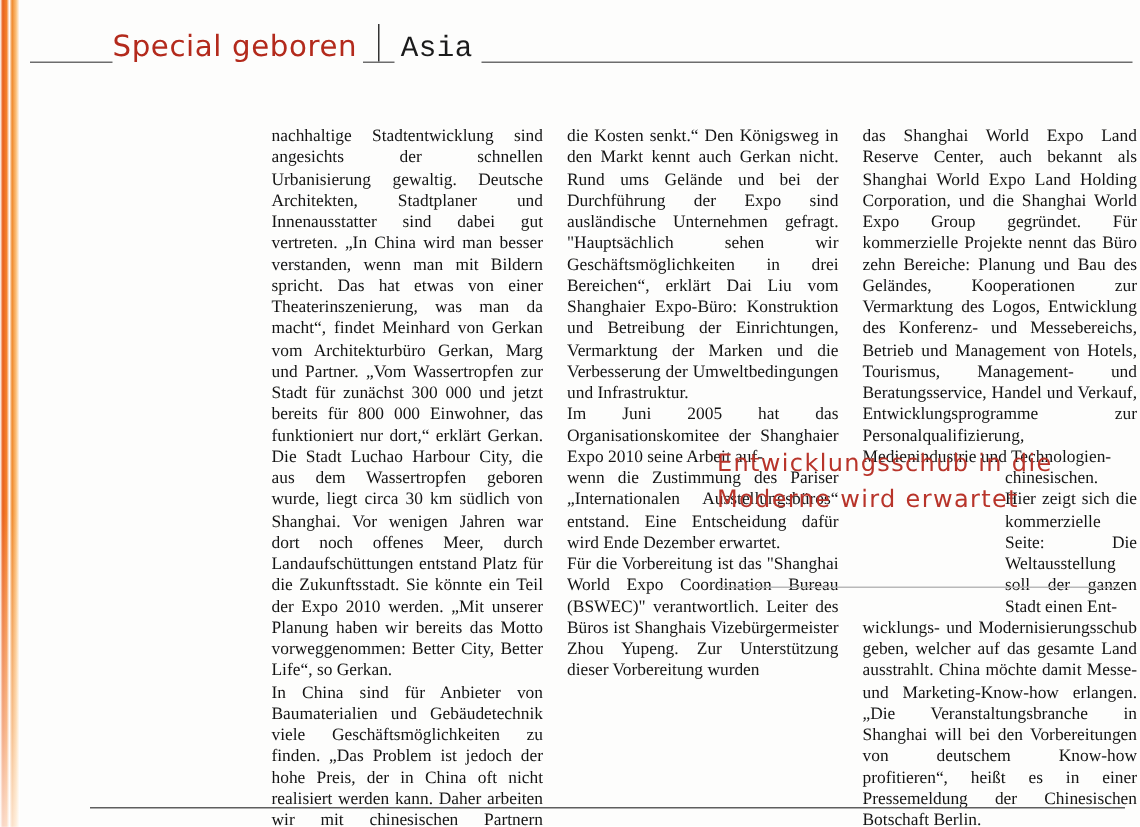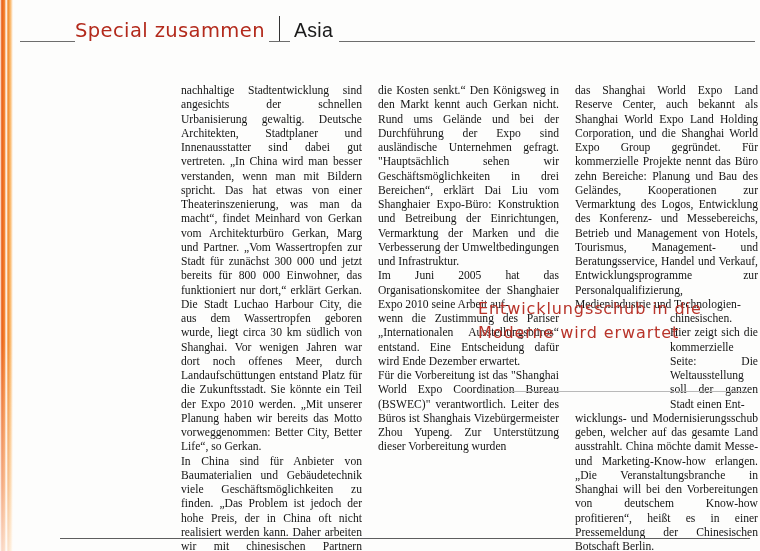--- a/index.html
+++ b/index.html
@@ -211,7 +211,7 @@
   <div class="header">
     <div class="header-rule"></div>
     <div class="header-titles">
-      <span class="header-special">Special zusammen</span>
+      <span class="header-special">Special geboren</span>
       <span class="header-divider"></span>
       <span class="header-asia">Asia</span>
     </div>

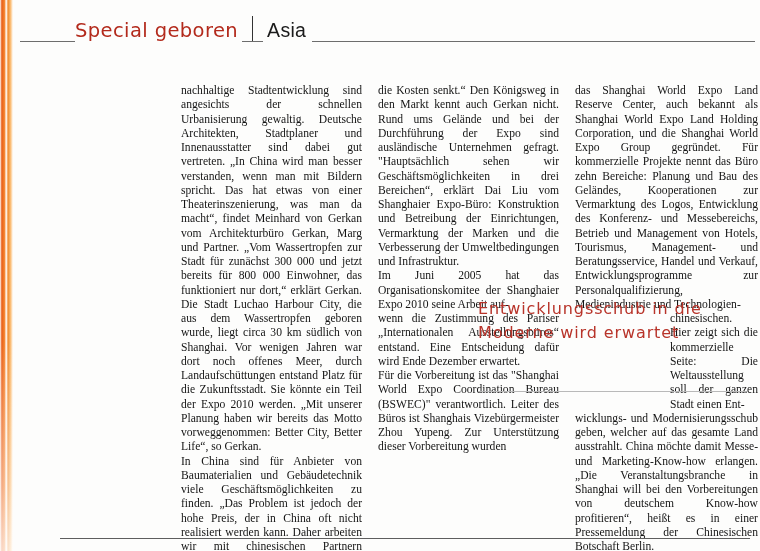--- a/index.html
+++ b/index.html
@@ -93,7 +93,7 @@
     top: 4px;
   }
   .header-asia {
-    font-family: Liberation Sans, sans-serif;
+    font-family: Liberation Mono, monospace;
     font-size: 19.5px;
     letter-spacing: 0.3px;
     color: #1b1b1b;

